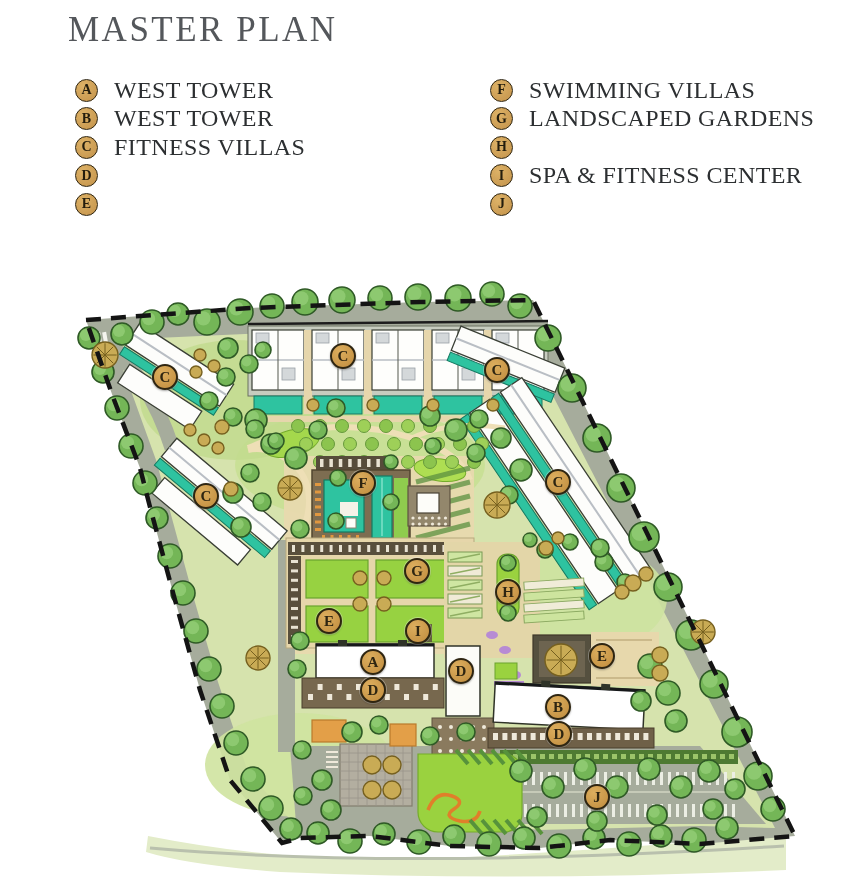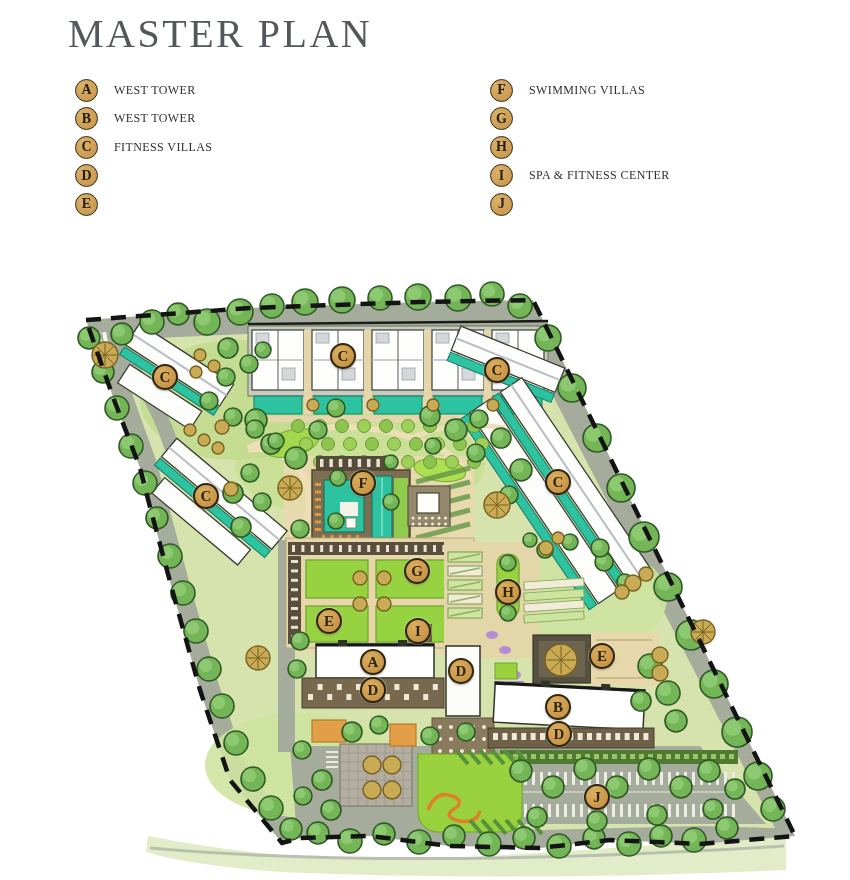--- a/index.html
+++ b/index.html
@@ -9,7 +9,7 @@
   *{margin:0;padding:0;box-sizing:border-box;}
   body{background:#ffffff;font-family:"Liberation Serif",serif;}
   .page{position:relative;width:850px;height:880px;background:#ffffff;overflow:hidden;}
-  .title{position:absolute;left:68px;top:10px;font-size:40px;font-weight:400;
+  .title{position:absolute;left:68px;top:10px;font-size:35px;font-weight:400;
          letter-spacing:2.5px;color:var(--title-gray);}
   .legend{position:absolute;top:76px;left:0;width:850px;}
   .legend-col{position:absolute;top:0;}

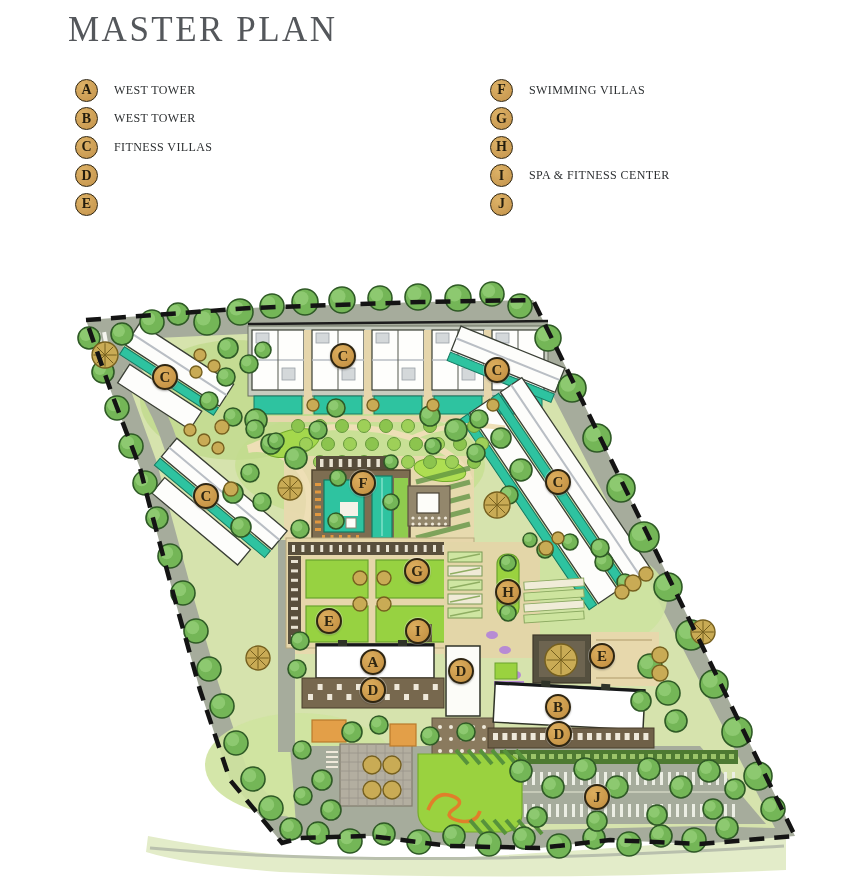--- a/index.html
+++ b/index.html
@@ -20,7 +20,7 @@
          background:radial-gradient(circle at 35% 30%, #ddb267, #c3924a);
          border:1.6px solid var(--marker-ring);color:#241d0d;
          font-weight:bold;font-size:14px;display:flex;align-items:center;justify-content:center;}
-  .legend-label{margin-left:16px;font-size:12px;color:var(--text-dark);letter-spacing:0.4px;white-space:nowrap;}
+  .legend-label{margin-left:16px;font-size:24px;color:var(--text-dark);letter-spacing:0.4px;white-space:nowrap;}
   .map{position:absolute;left:0;top:280px;width:850px;height:600px;}
   .map svg{position:absolute;left:0;top:0;}
   .map-marker{position:absolute;width:26px;height:26px;border-radius:50%;

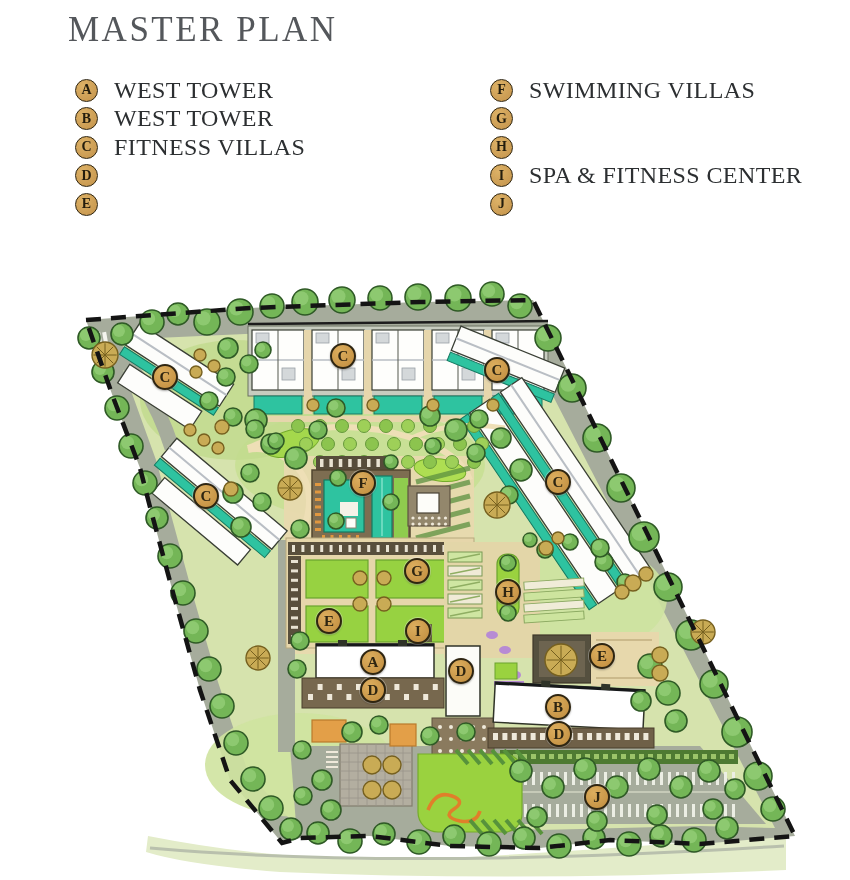--- a/index.html
+++ b/index.html
@@ -63,6 +63,7 @@
         </div>
       <div class="legend-item">
           <span class="badge">G</span>
+          <span class="legend-label">LANDSCAPED GARDENS</span>
         </div>
       <div class="legend-item">
           <span class="badge">H</span>

